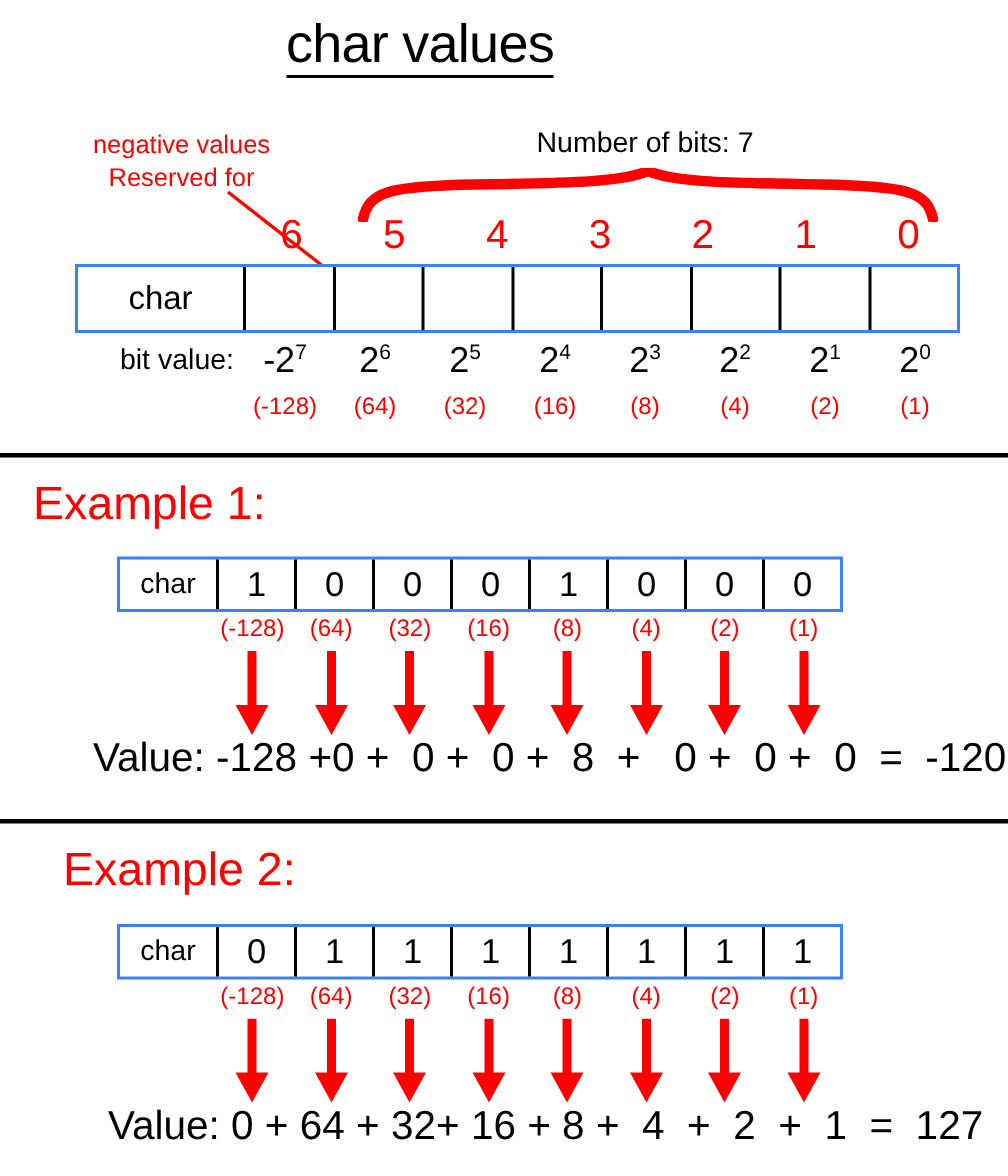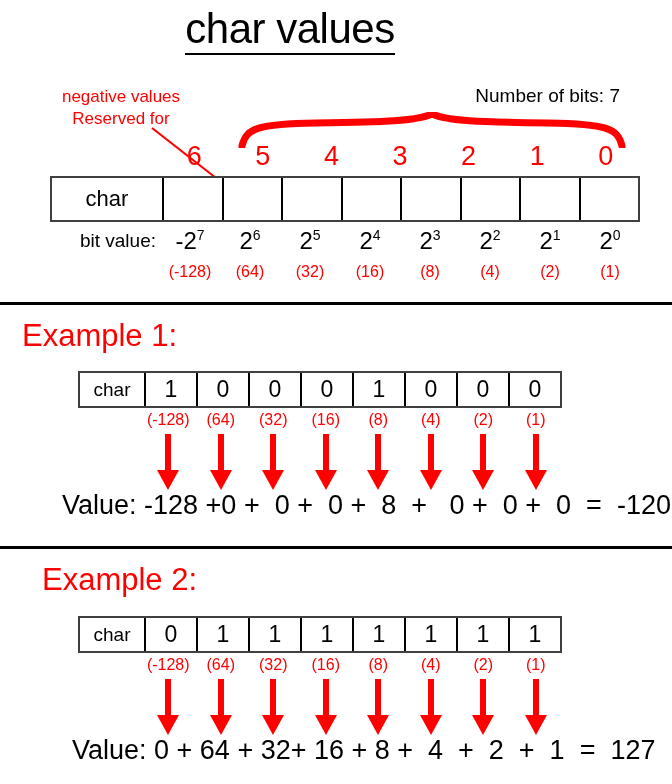--- a/index.html
+++ b/index.html
@@ -24,11 +24,11 @@
   
   .title {
     position: absolute;
-    left: 10px;
+    left: 0;
     top: 6px;
     width: 560px;
     text-align: center;
-    font-size: 42px;
+    font-size: 36px;
     line-height: 46px;
     letter-spacing: -0.5px;
     font-weight: 400;

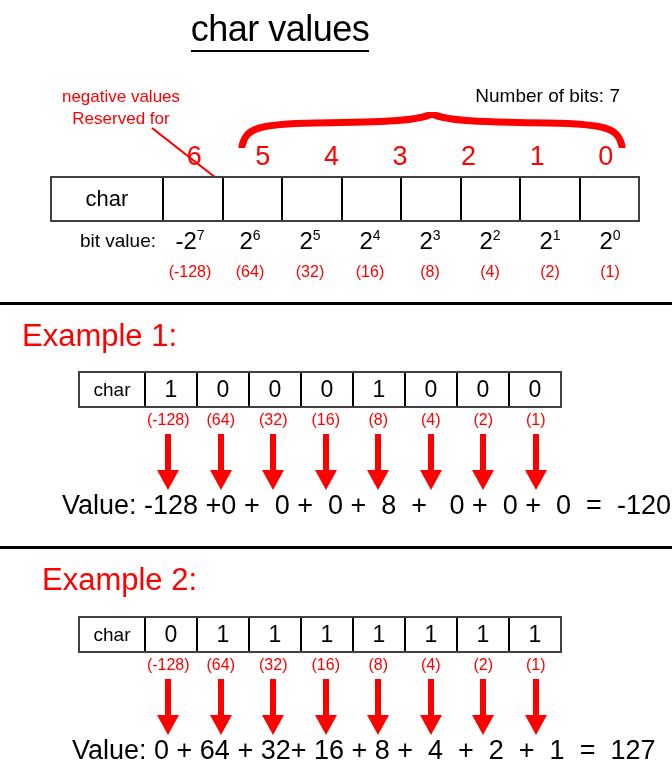--- a/index.html
+++ b/index.html
@@ -63,7 +63,7 @@
     left: 240px;
     top: 84px;
     width: 380px;
-    text-align: right;
+    text-align: center;
     font-size: 19px;
     line-height: 24px;
     color: #000;

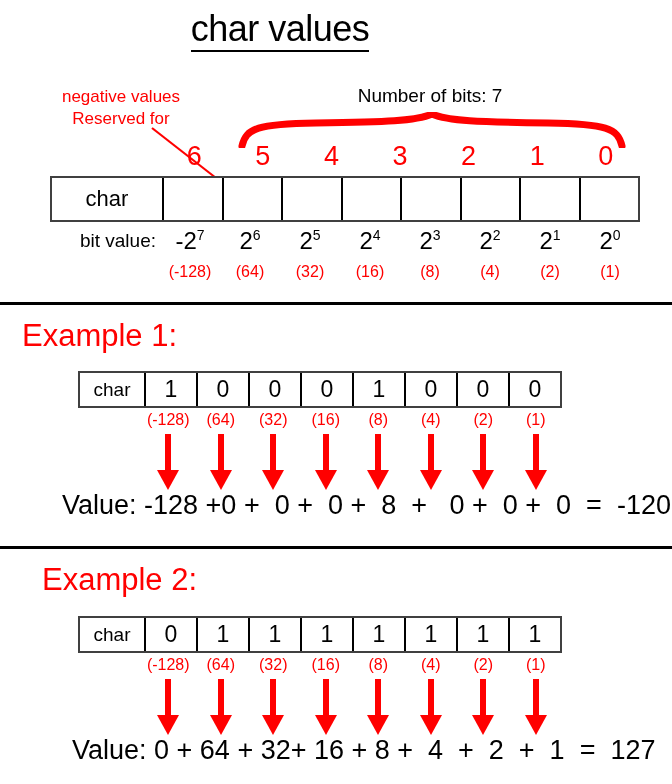--- a/index.html
+++ b/index.html
@@ -100,7 +100,7 @@
   .char-table {
     position: absolute;
     display: flex;
-    border: 2px solid #404040;
+    border: 2px solid #3b82f6;
     background: #fff;
     box-sizing: border-box;
   }

